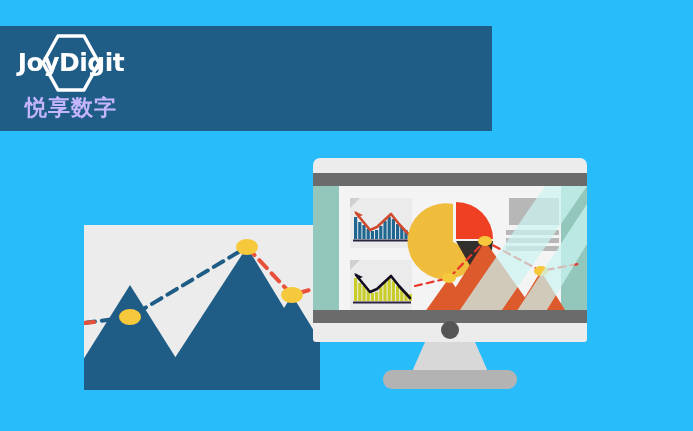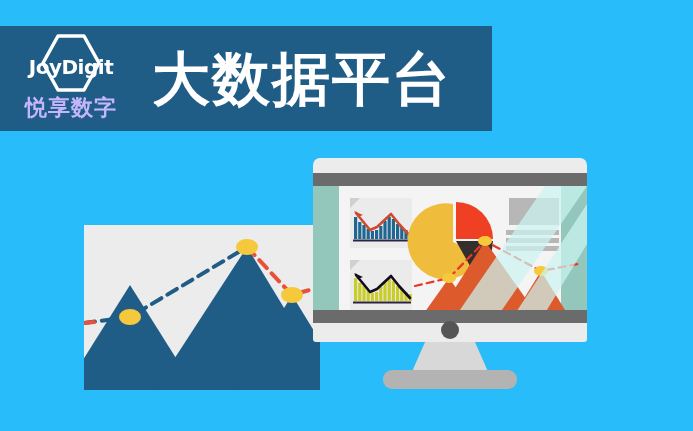--- a/index.html
+++ b/index.html
@@ -45,11 +45,11 @@
   #brand-logo .brand-en {
     position: absolute;
     left: 0;
-    top: 24px;
+    top: 17px;
     width: 118px;
     text-align: center;
     color: #ffffff;
-    font-size: 20px;
+    font-size: 25px;
     font-weight: bold;
     letter-spacing: -0.5px;
     font-family: "DejaVu Sans", sans-serif;

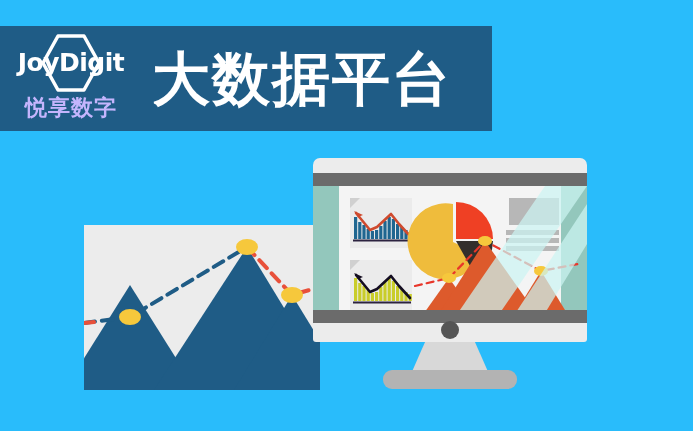--- a/index.html
+++ b/index.html
@@ -171,7 +171,6 @@
       <div class="brand-cn">悦享数字</div>
     </div>
 
-    <div id="banner-title">大数据平台</div>
   </div>
 
   <div id="left-panel">

